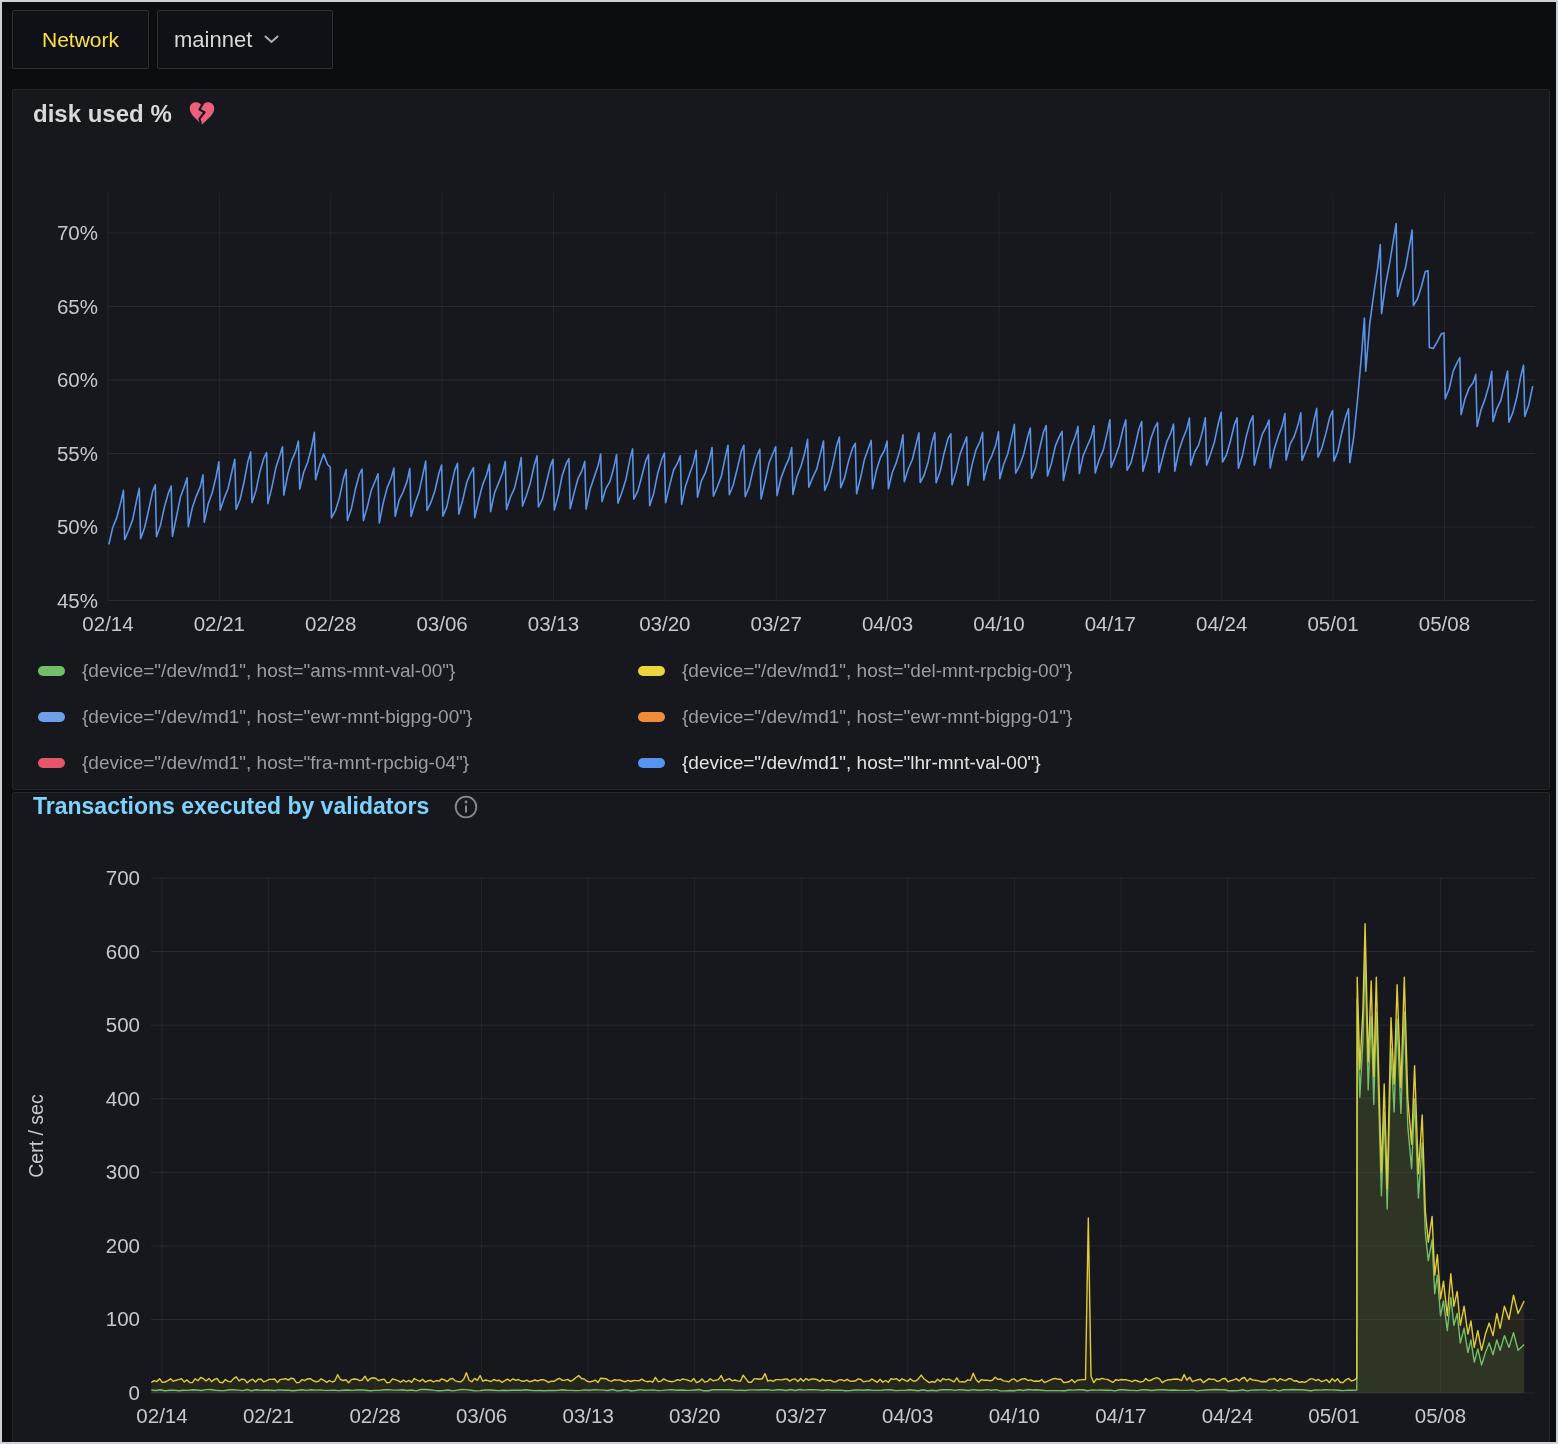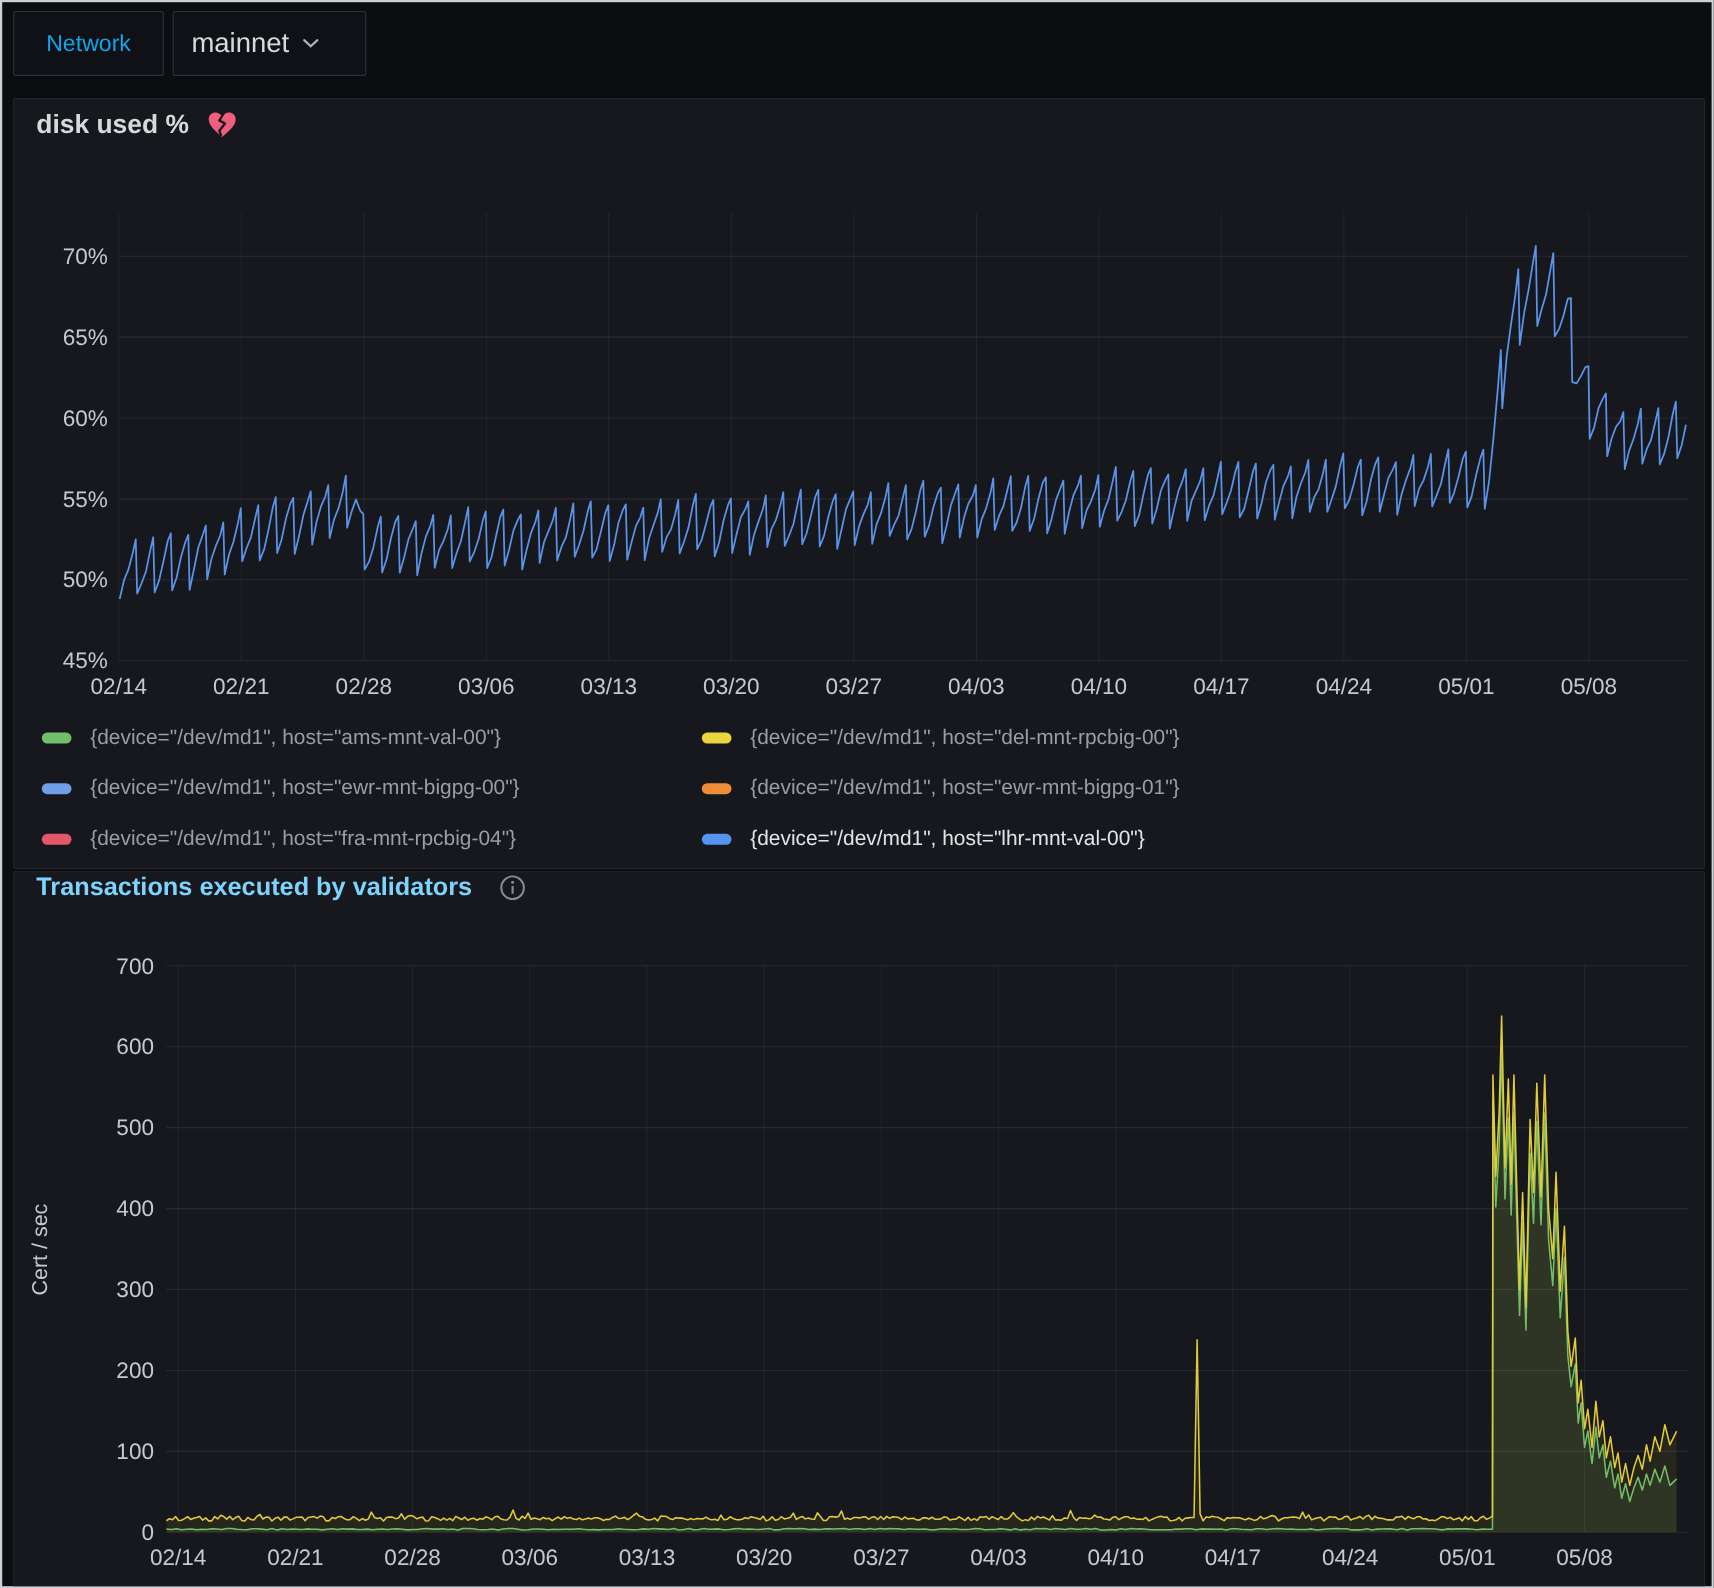--- a/index.html
+++ b/index.html
@@ -20,7 +20,7 @@
     border:1px solid #2e3138; border-radius:2px;
   }
   .var-label { left:10px; width:137px; justify-content:center;
-    color:#0ea5e9; font-size:21px; font-weight:500; }
+    color:#fde047; font-size:21px; font-weight:500; }
   .var-value { left:155px; width:176px; padding:0 16px; gap:12px;
     color:#d8d9da; font-size:25px; font-weight:500; cursor:pointer; }
 

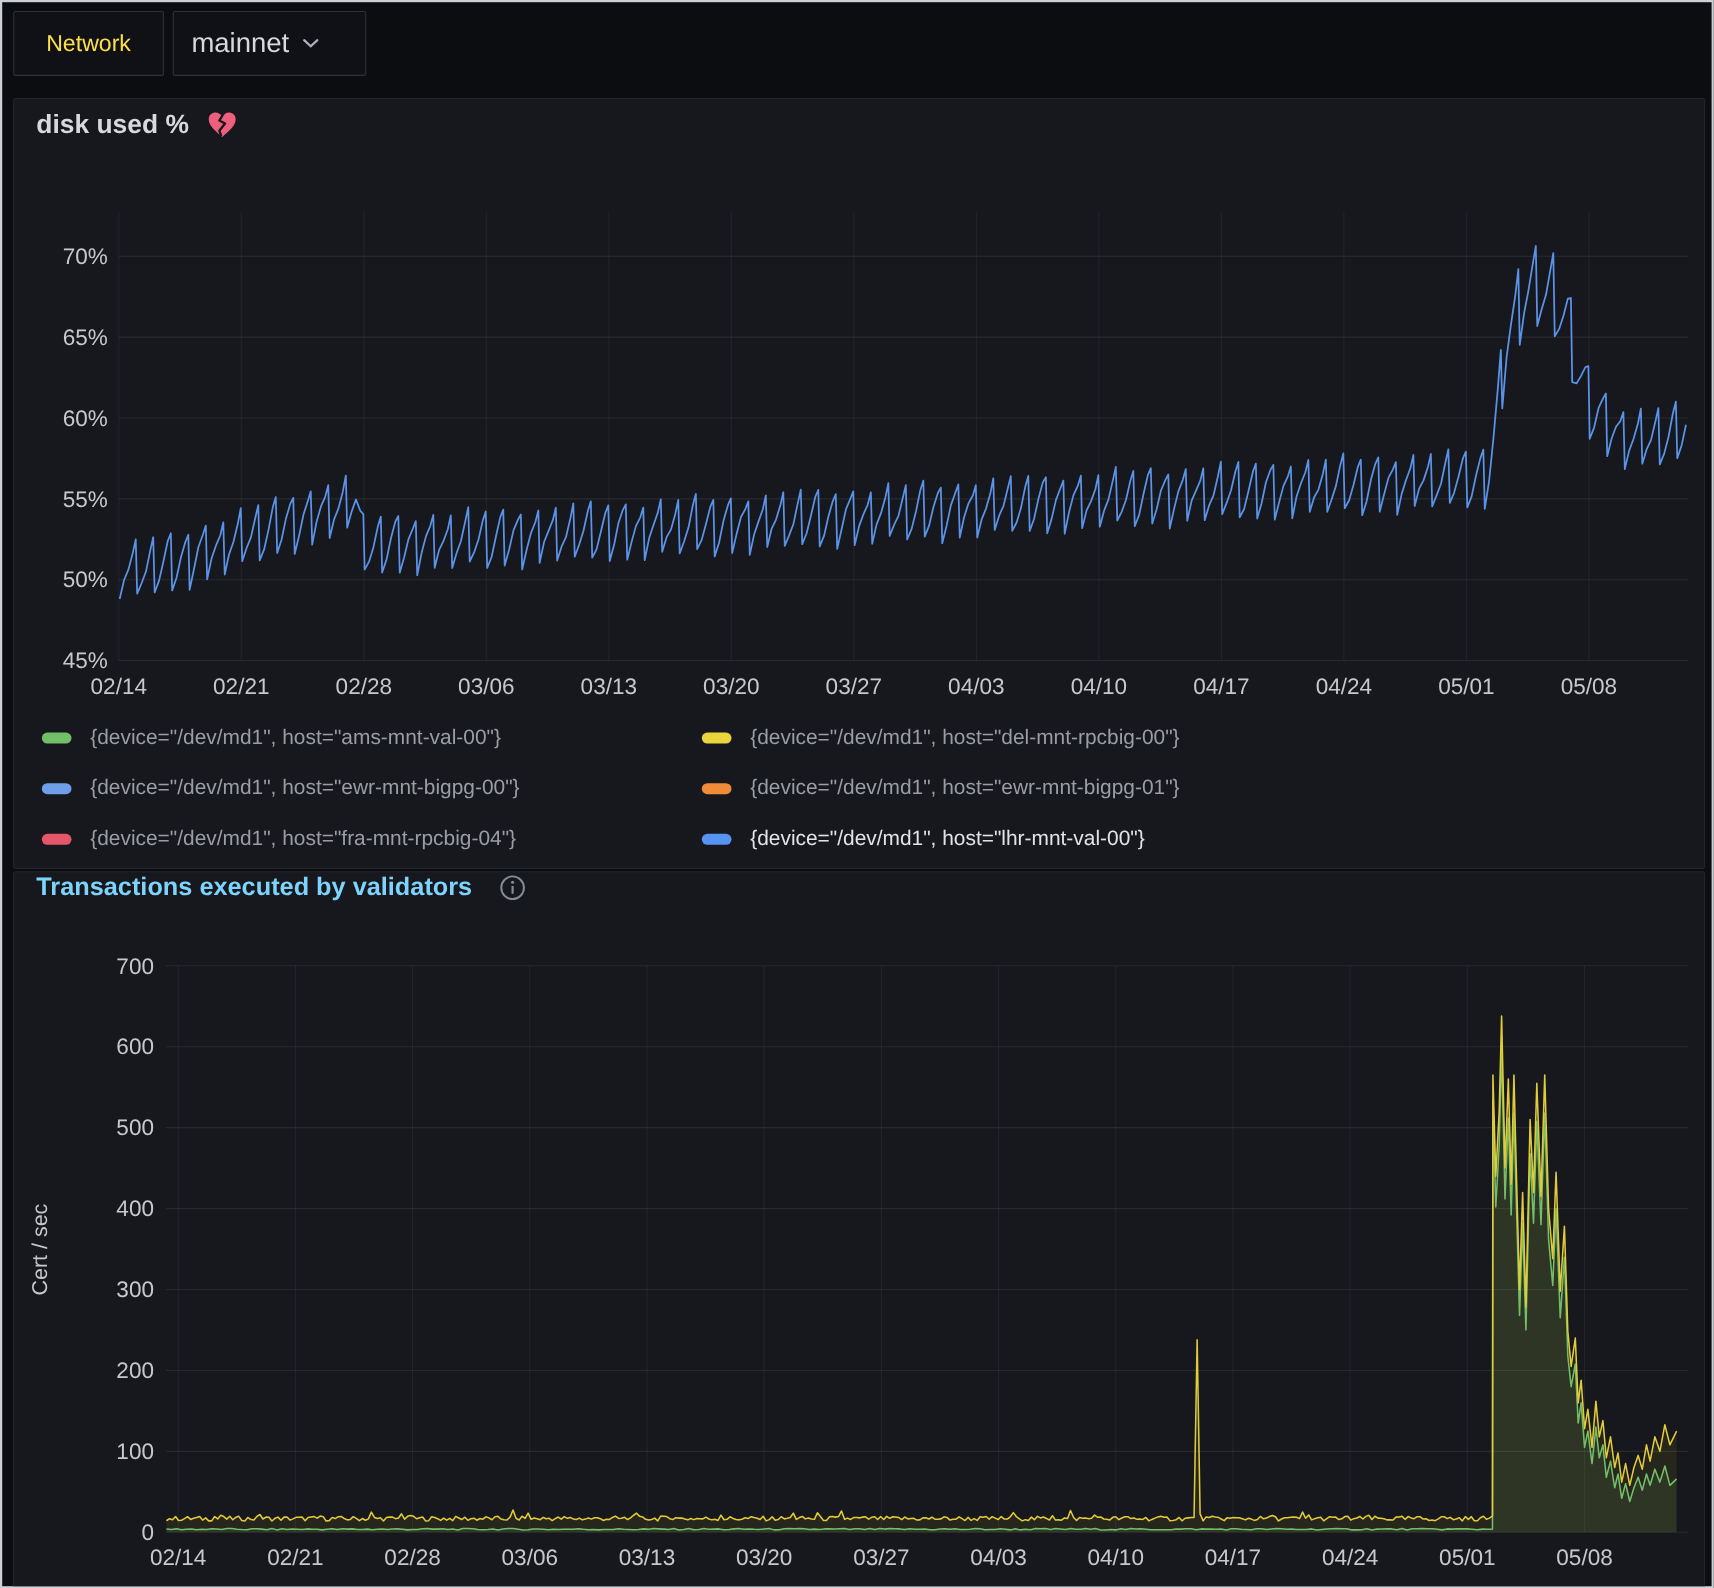--- a/index.html
+++ b/index.html
@@ -22,7 +22,7 @@
   .var-label { left:10px; width:137px; justify-content:center;
     color:#fde047; font-size:21px; font-weight:500; }
   .var-value { left:155px; width:176px; padding:0 16px; gap:12px;
-    color:#d8d9da; font-size:25px; font-weight:500; cursor:pointer; }
+    color:#d8d9da; font-size:22px; font-weight:500; cursor:pointer; }
 
   
   .panel { position:absolute; left:10px; width:1538px;

